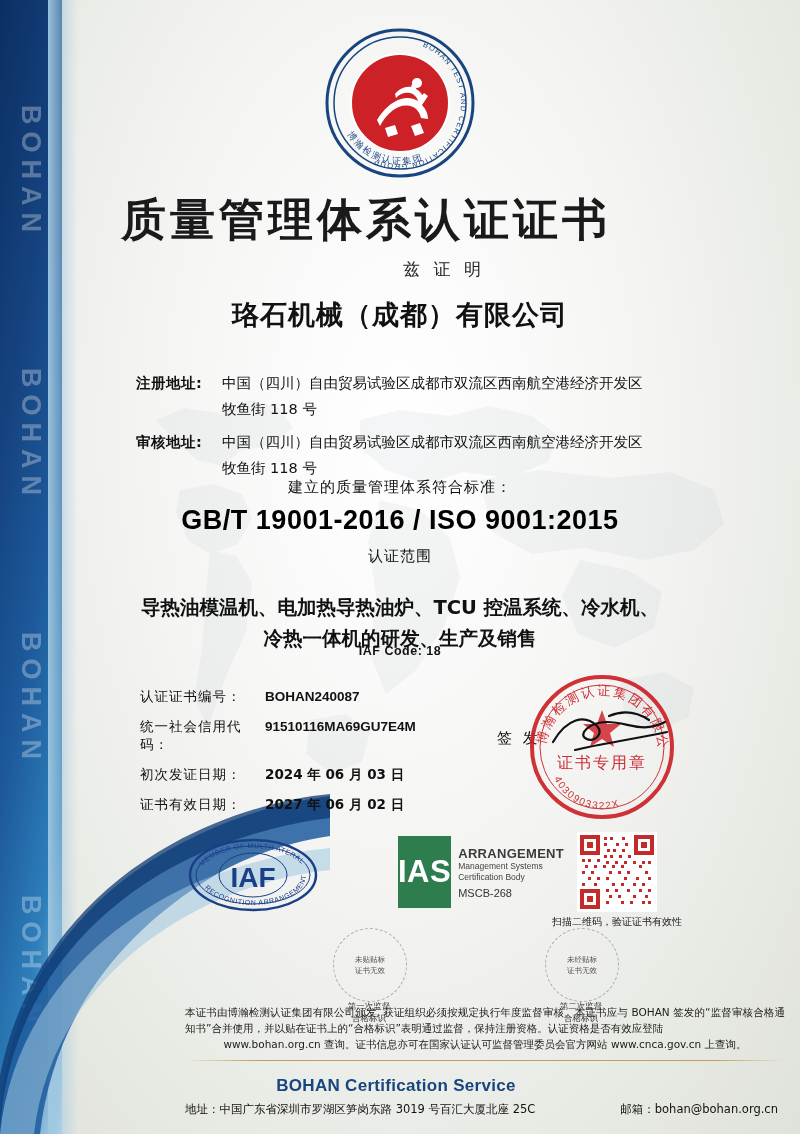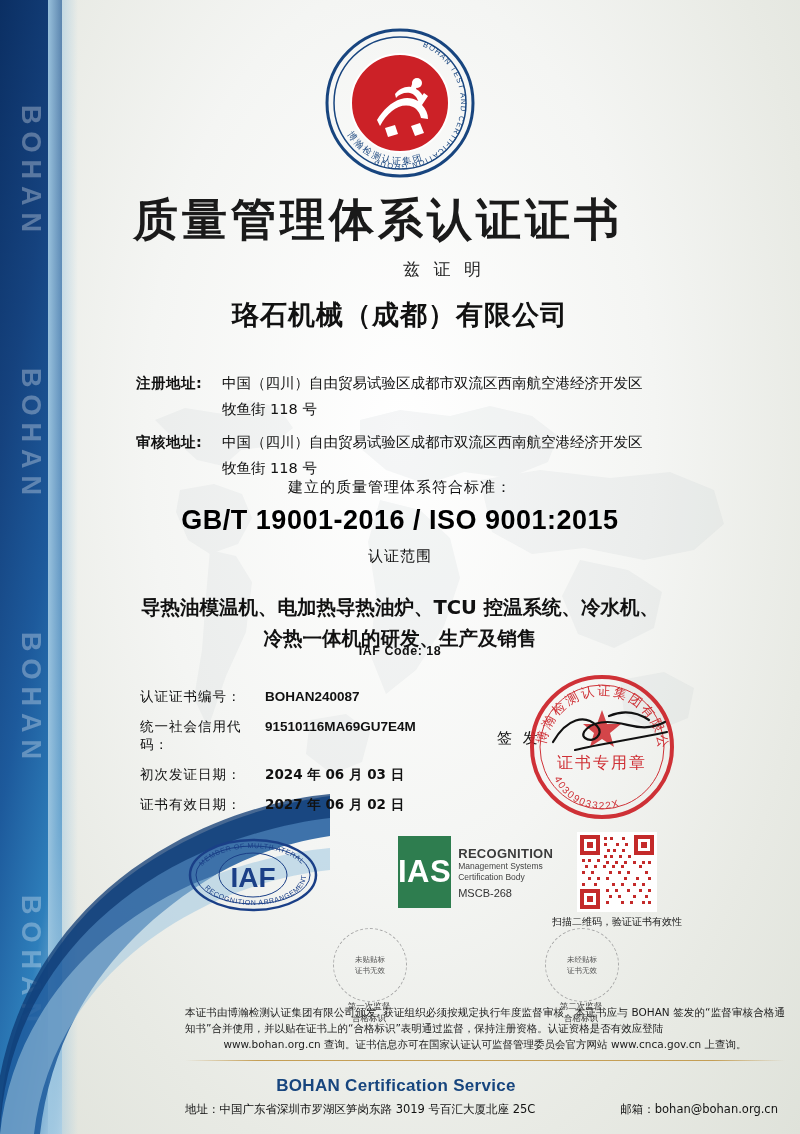--- a/index.html
+++ b/index.html
@@ -94,7 +94,7 @@
   
   .main-title {
     position: absolute;
-    top: 190px; left: 16px; width: 724px;
+    top: 190px; left: 4px; width: 724px;
     text-align: center;
     font-family: Liberation Serif, serif;
     font-size: 45px;

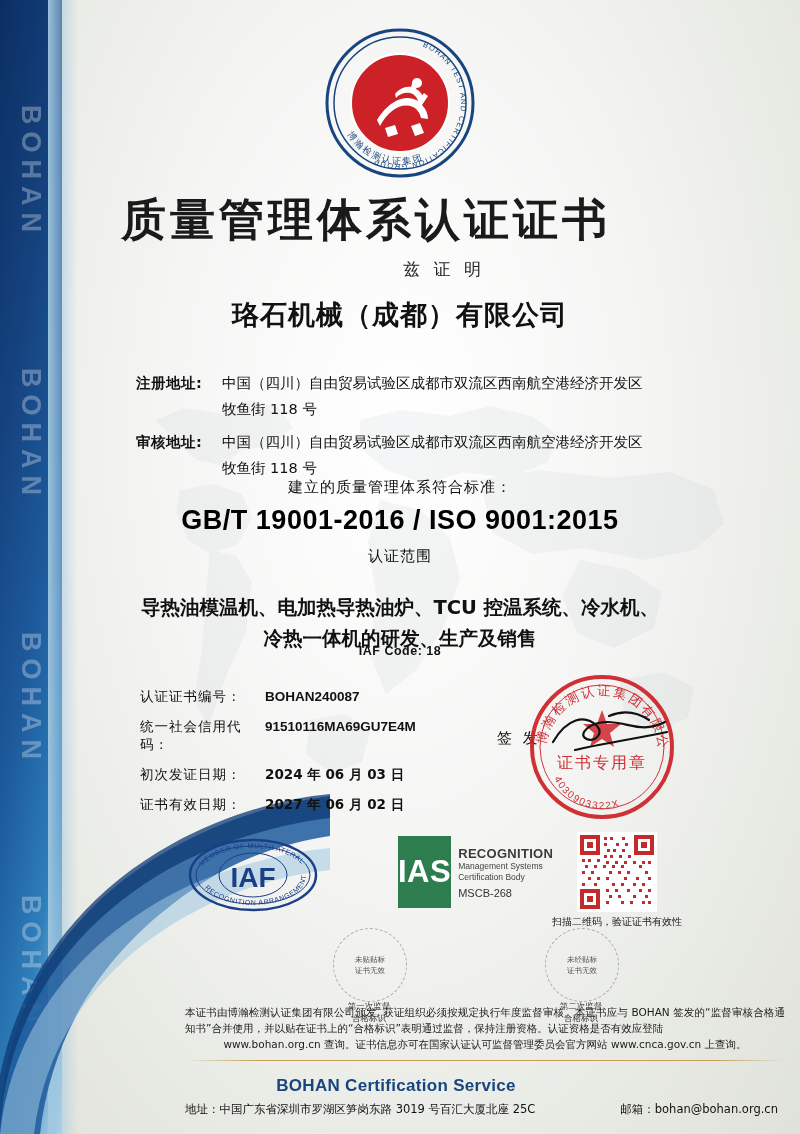--- a/index.html
+++ b/index.html
@@ -516,7 +516,7 @@
     <div class="ias-mark">
       <div class="ias-green">IAS</div>
       <div class="ias-txt">
-        <div class="ias-acc">RECOGNITION</div>
+        <div class="ias-acc">ARRANGEMENT</div>
         <div class="ias-sub">Management Systems</div>
         <div class="ias-sub">Certification Body</div>
         <div class="ias-code">MSCB-268</div>

